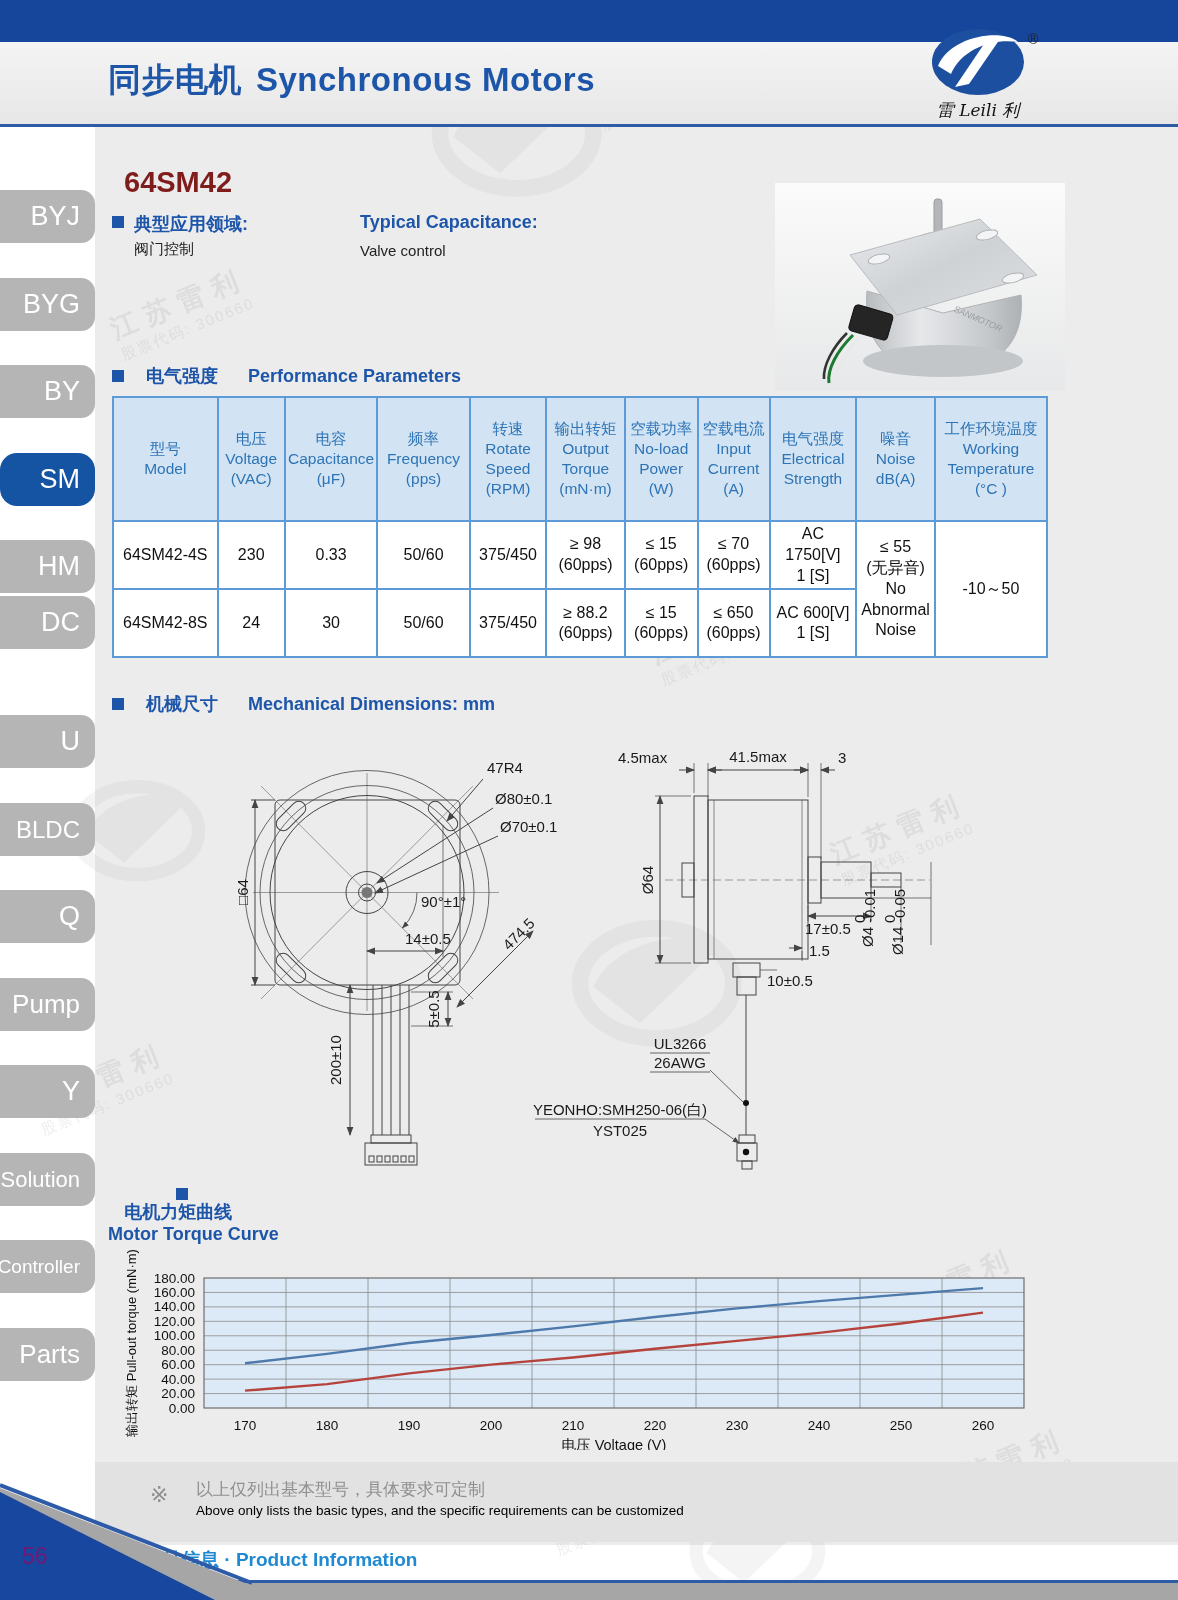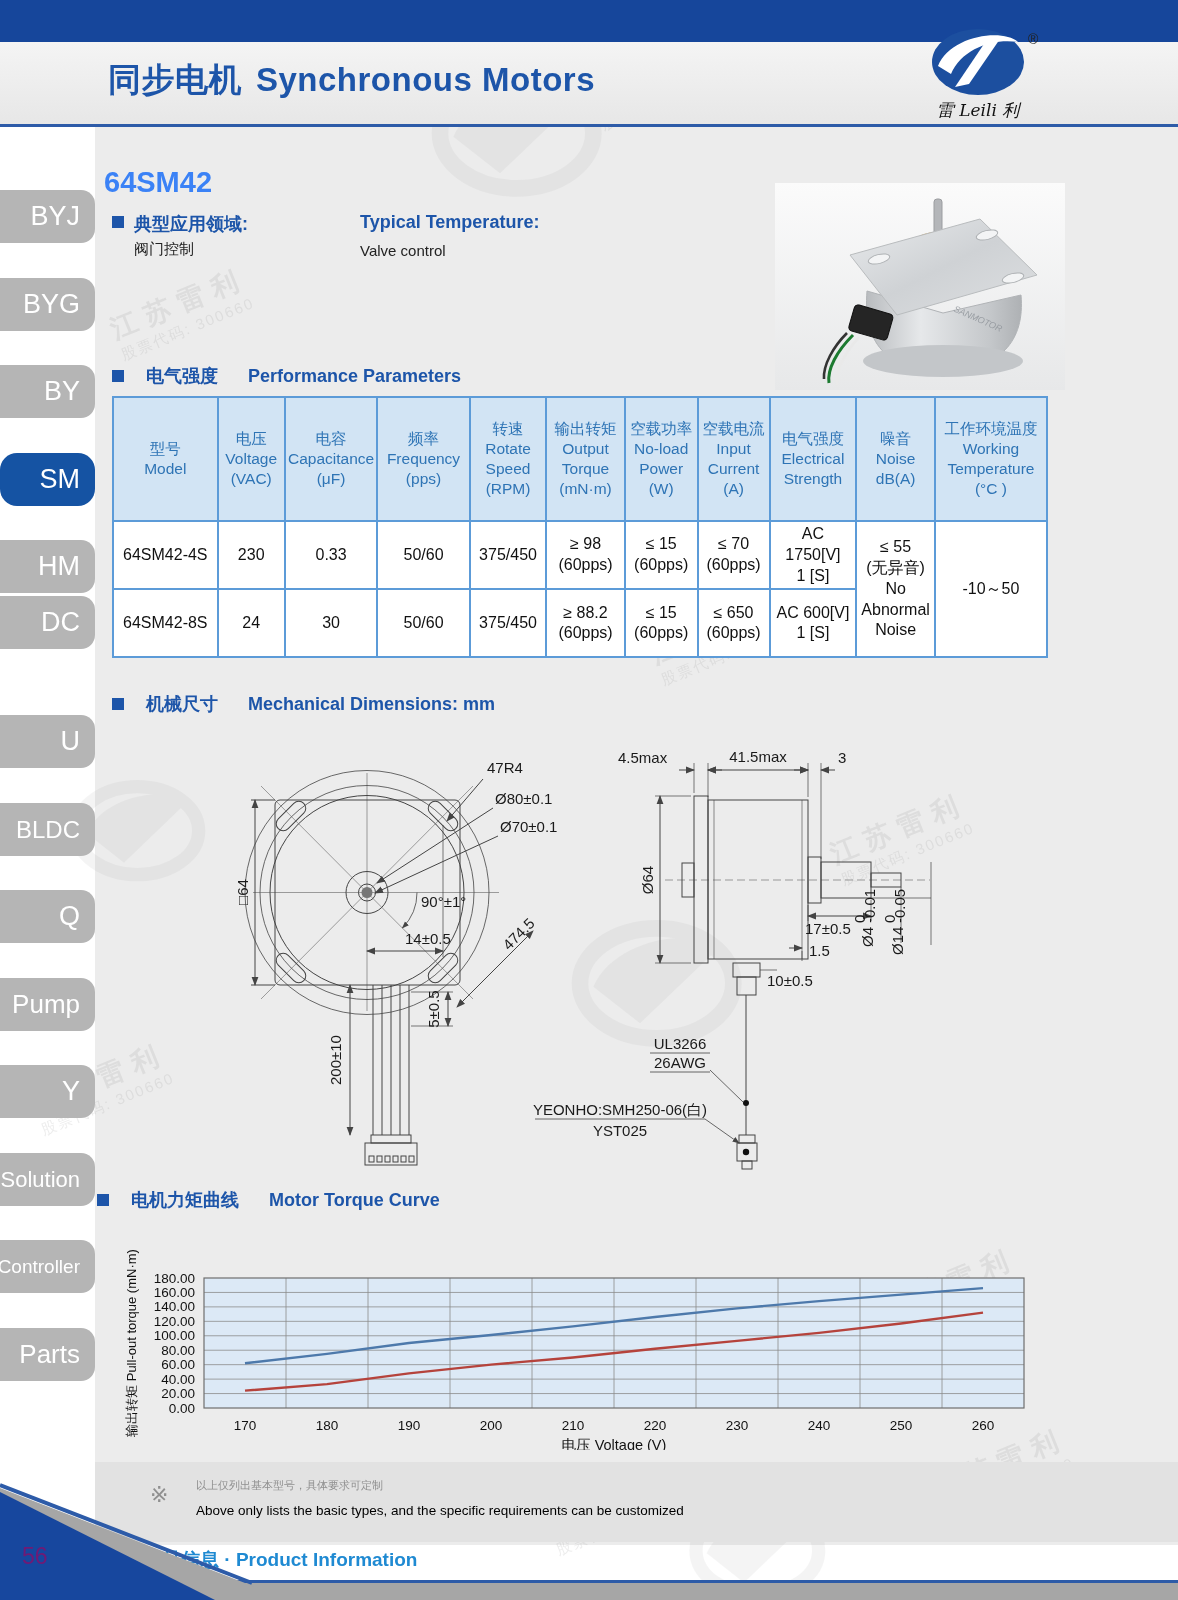--- a/index.html
+++ b/index.html
@@ -26,7 +26,7 @@
   .tab.active{background:#1553a3;border-radius:17px;}
   .tab.f24{font-size:24px}.tab.f22{font-size:22px}.tab.f19{font-size:19px}.tab.f26{font-size:26px}
   
-  .model-title{position:absolute;left:104px;top:166px;font-size:29px;font-weight:600;color:#3b82f6;}
+  .model-title{position:absolute;left:124px;top:166px;font-size:29px;font-weight:600;color:#7f1d1d;}
   .sec-head{position:absolute;display:flex;align-items:center;color:#1d55a9;font-size:18px;}
   .sec-head .bullet{width:12px;height:12px;background:#1d55a9;margin-right:22px;flex:0 0 auto;}
   .sec-head .zh{font-weight:700;margin-right:30px;}

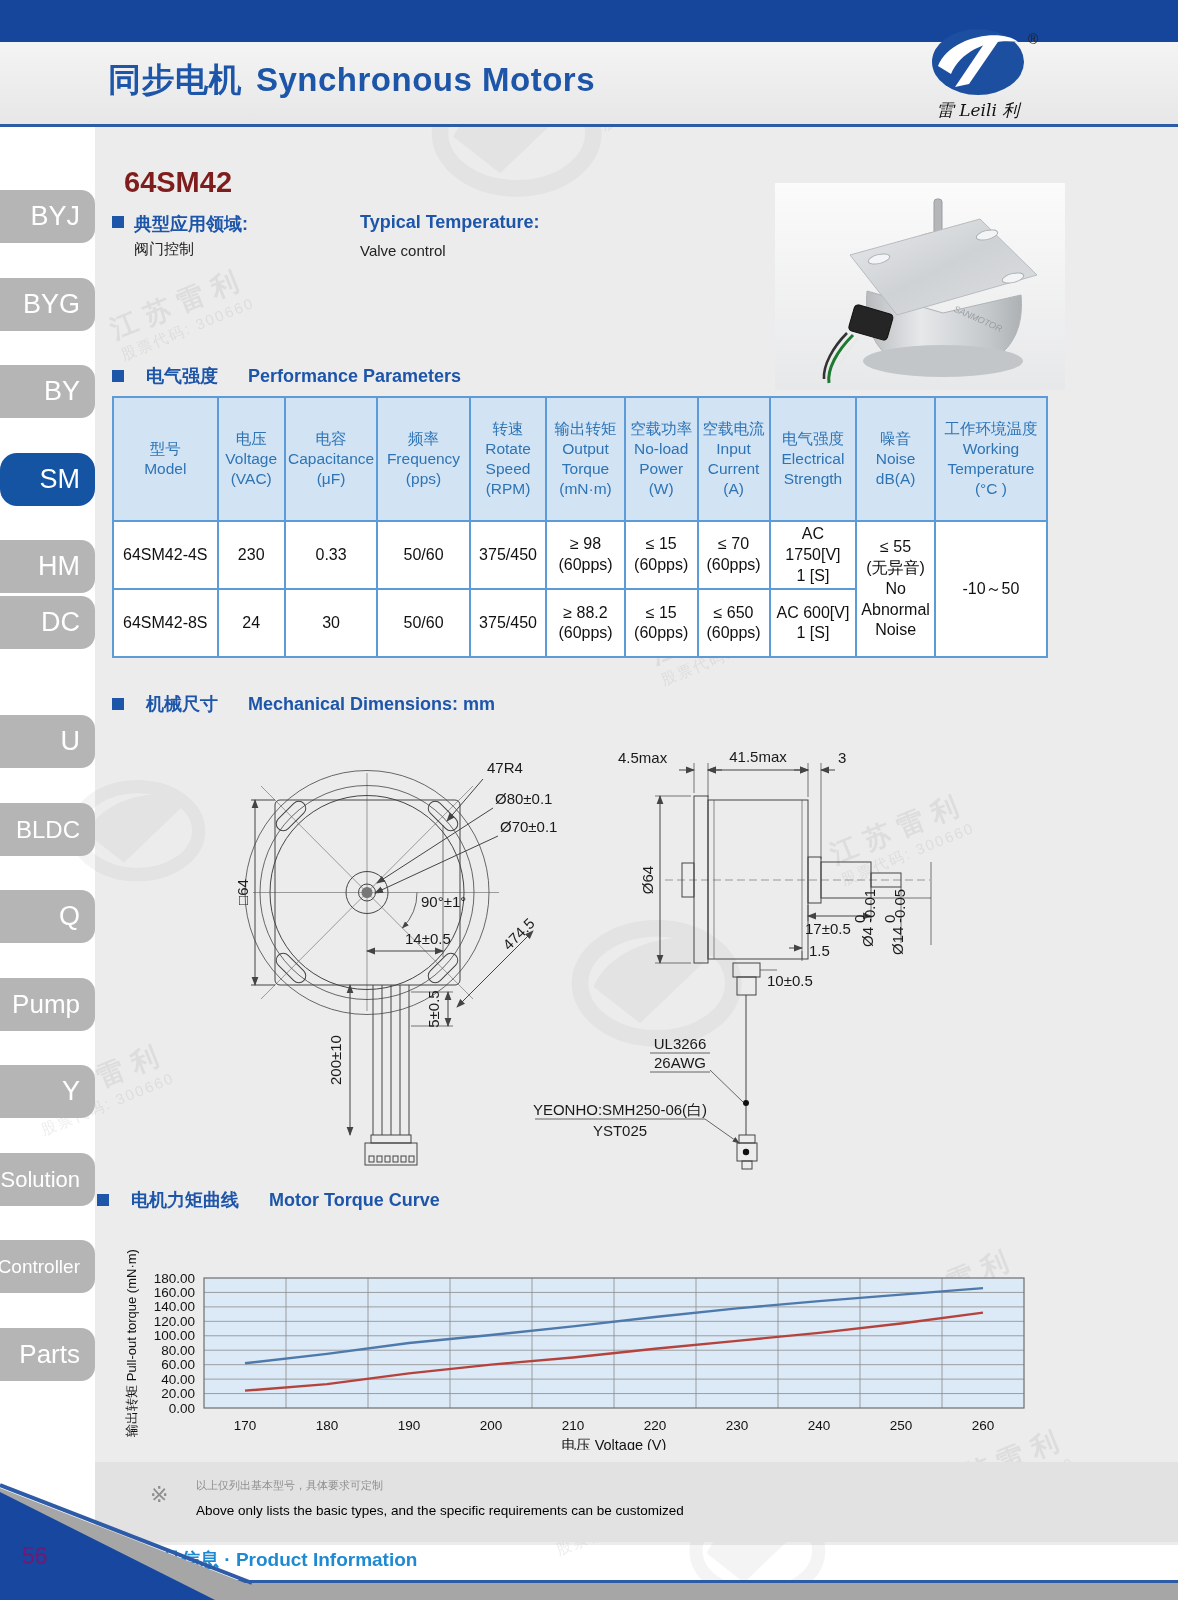--- a/index.html
+++ b/index.html
@@ -154,7 +154,7 @@
   <div class="model-title z2">64SM42</div>
   <div class="apps-bullet z2"></div>
   <div class="apps-zh-h z2">典型应用领域:</div>
-  <div class="apps-en-h z2">Typical Temperature:</div>
+  <div class="apps-en-h z2">Typical Capacitance:</div>
   <div class="apps-zh z2">阀门控制</div>
   <div class="apps-en z2">Valve control</div>
 

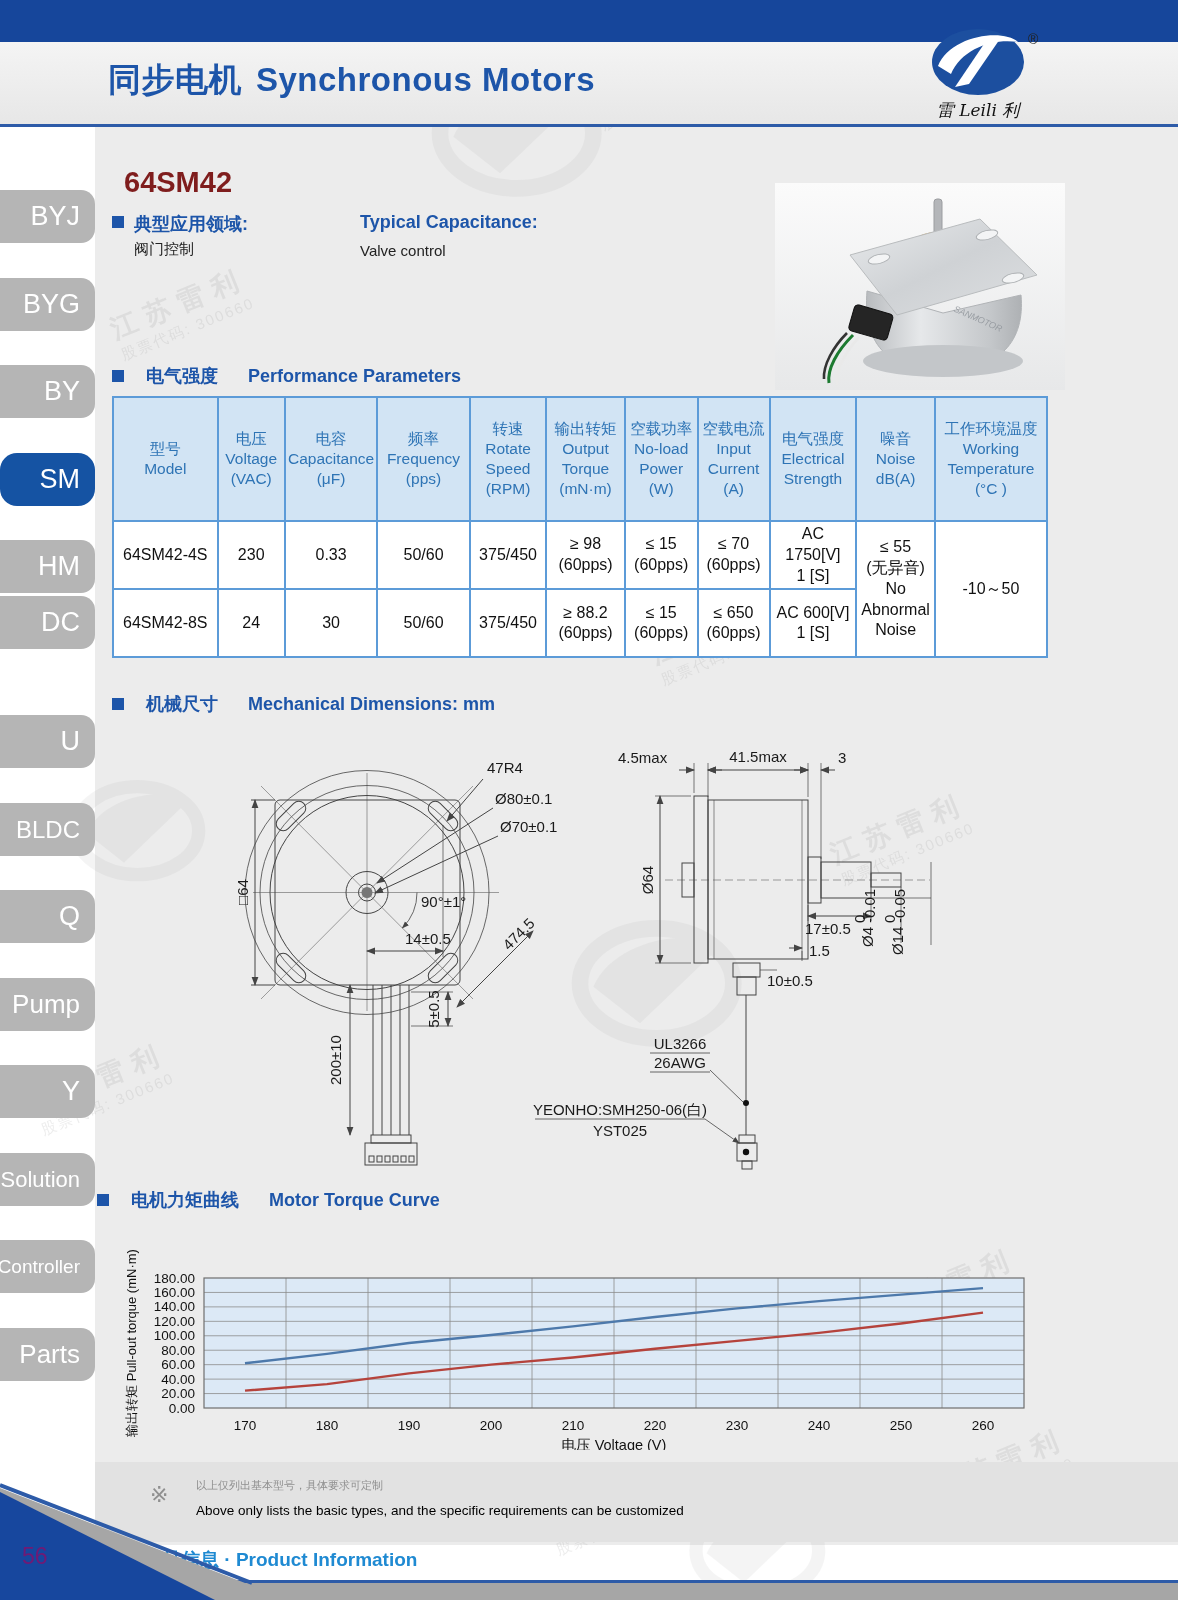--- a/index.html
+++ b/index.html
@@ -453,7 +453,7 @@
     <text x="515" y="421" text-anchor="middle">YST025</text>
   </svg>
 
-  <div class="sec-head z2" style="left:97px;top:1188px;">
+  <div class="sec-head z2" style="left:108px;top:1188px;flex-direction:column;">
     <span class="bullet"></span>
     <span class="zh">电机力矩曲线</span>
     <span class="en">Motor Torque Curve</span>

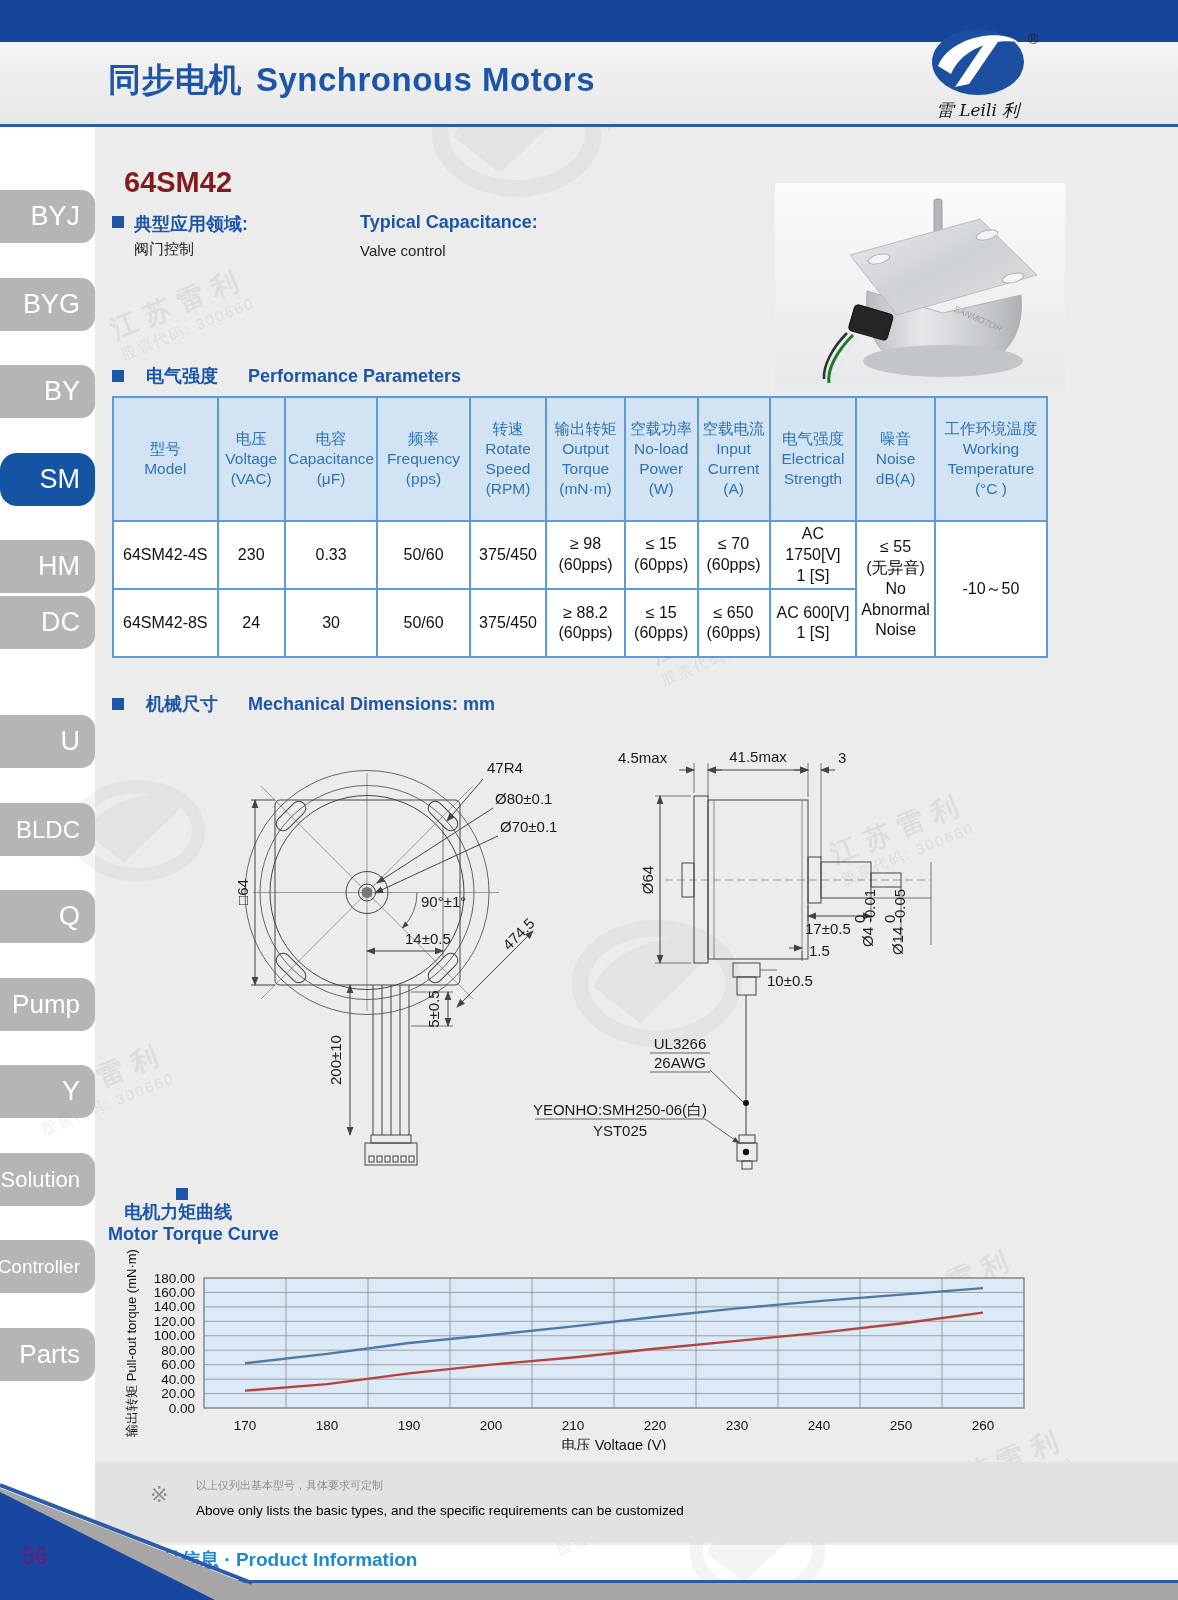--- a/index.html
+++ b/index.html
@@ -54,7 +54,7 @@
   .legend-dash{display:inline-block;width:28px;height:3px;margin-right:10px;flex:0 0 auto;}
   
   .note-sym{position:absolute;left:150px;top:1482px;font-size:22px;color:#8f8f8f;}
-  .note-zh{position:absolute;left:196px;top:1478px;font-size:11px;color:#8f8f8f;}
+  .note-zh{position:absolute;left:196px;top:1478px;font-size:17px;color:#8f8f8f;}
   .note-en{position:absolute;left:196px;top:1503px;font-size:13.5px;color:#000000;}
   .footer-label{position:absolute;left:143px;top:1547px;font-size:19px;font-weight:700;color:#1f8ad2;}
   .page-num{position:absolute;left:22px;top:1543px;font-size:23px;color:#701a75;z-index:6;}

